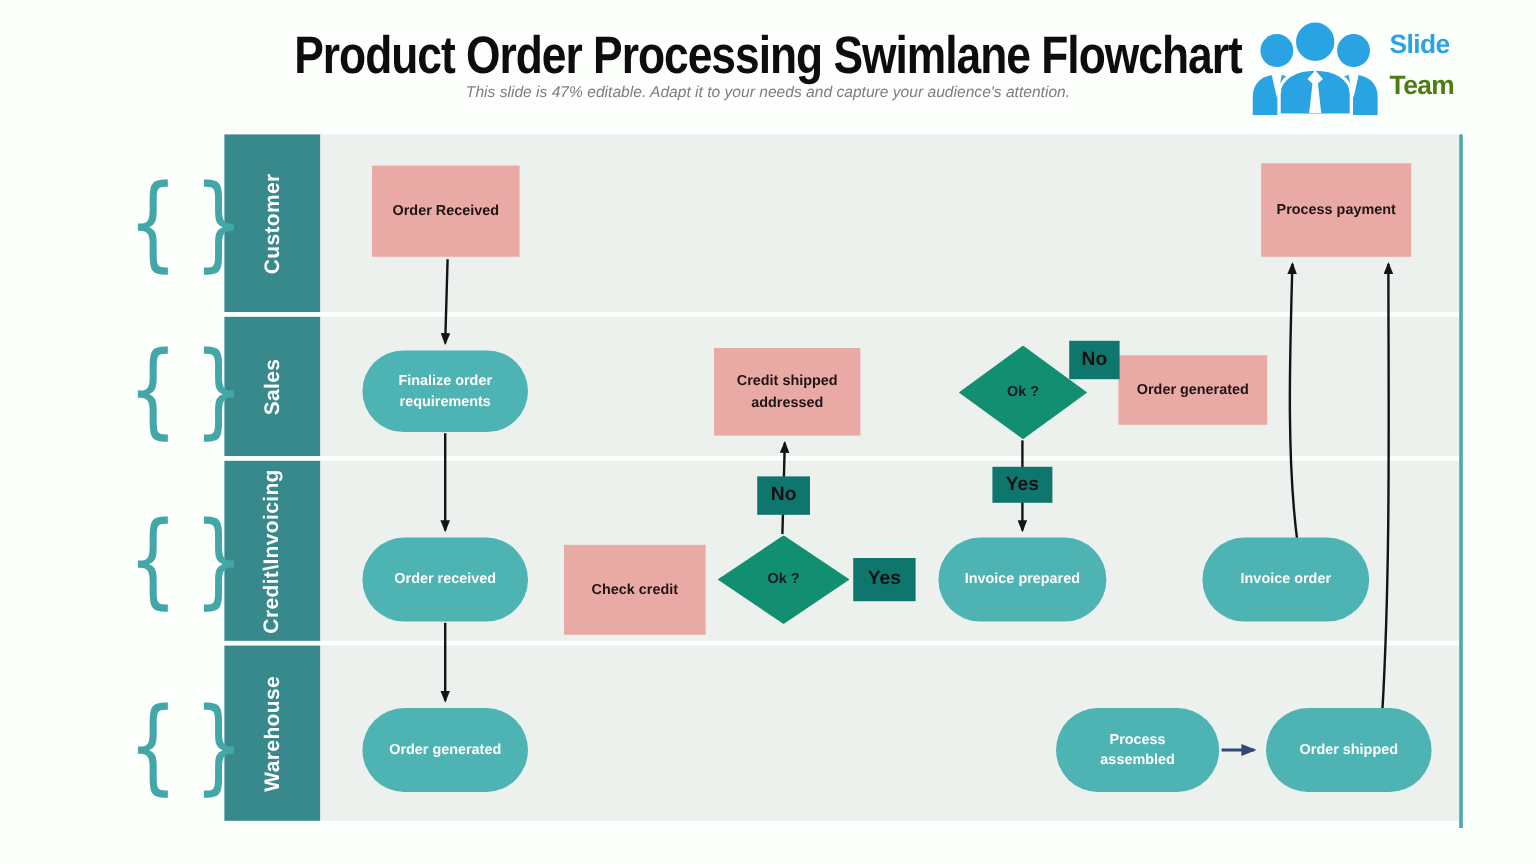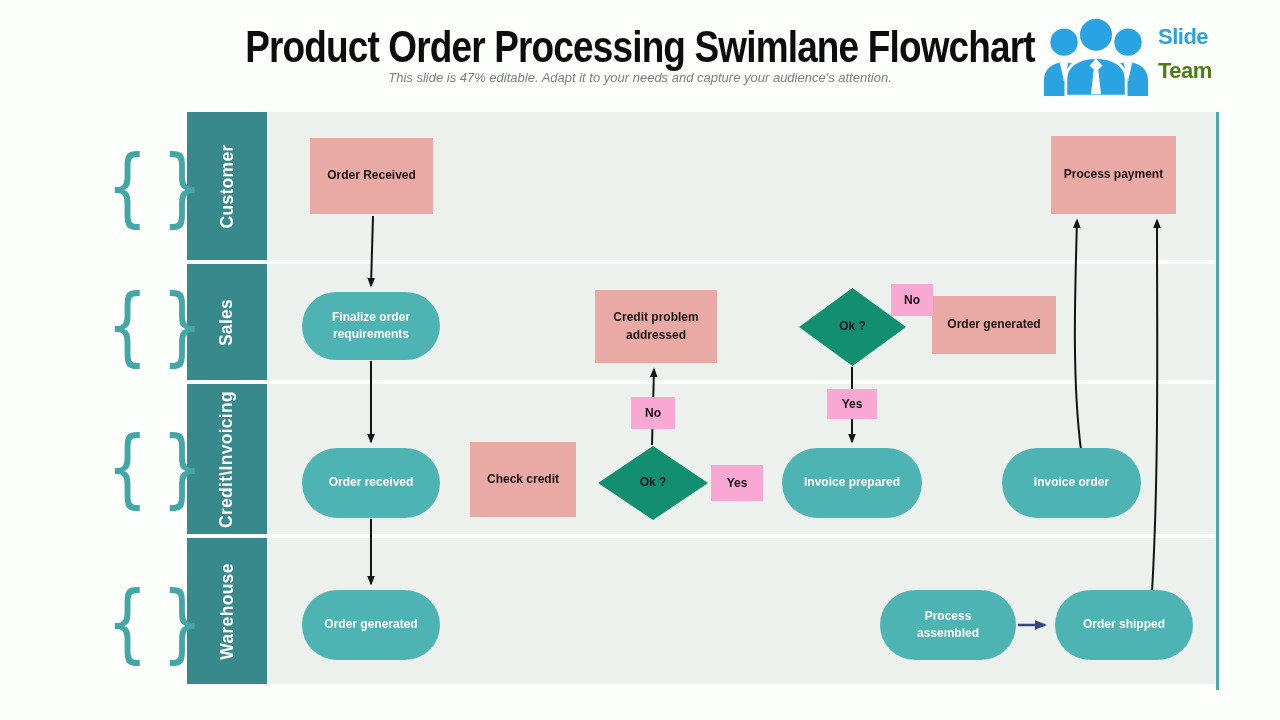--- a/index.html
+++ b/index.html
@@ -42,8 +42,8 @@
   .stadium   { background:#4db3b3; color:#ffffff; border-radius:35px; padding:0 14px; }
   .diamond   { background:#128f70; color:#0f172a;
                clip-path:polygon(50% 0, 100% 50%, 50% 100%, 0 50%); }
-  .edge-label { position:absolute; background:#f9a8d4; color:#101010; font-weight:bold;
-                font-size:12px; display:flex; align-items:center; justify-content:center; z-index:4; }
+  .edge-label { position:absolute; background:#0f766e; color:#101010; font-weight:bold;
+                font-size:16px; display:flex; align-items:center; justify-content:center; z-index:4; }
 
   
   .arrows { position:absolute; left:0; top:0; width:1280px; height:720px; z-index:2; pointer-events:none; }

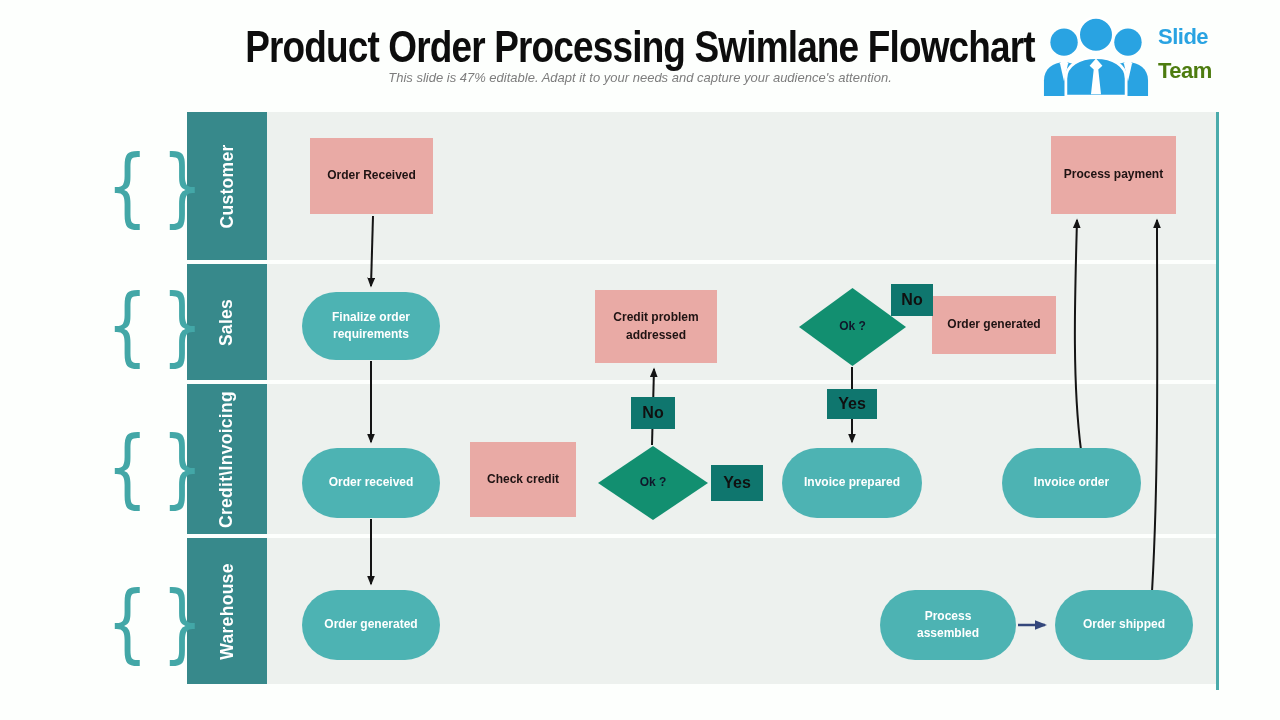--- a/index.html
+++ b/index.html
@@ -214,7 +214,7 @@
   <div class="node rect-pink" style="left:1051px; top:136px; width:125px; height:78px;">Process payment</div>
 
   <div class="node stadium" style="left:302px; top:292px; width:138px; height:68px;">Finalize order requirements</div>
-  <div class="node rect-pink" style="left:595px; top:290px; width:122px; height:73px;">Credit problem addressed</div>
+  <div class="node rect-pink" style="left:595px; top:290px; width:122px; height:73px;">Credit shipped addressed</div>
   <div class="node diamond" style="left:799px; top:288px; width:107px; height:78px;">Ok ?</div>
   <div class="node rect-pink" style="left:932px; top:296px; width:124px; height:58px;">Order generated</div>
 

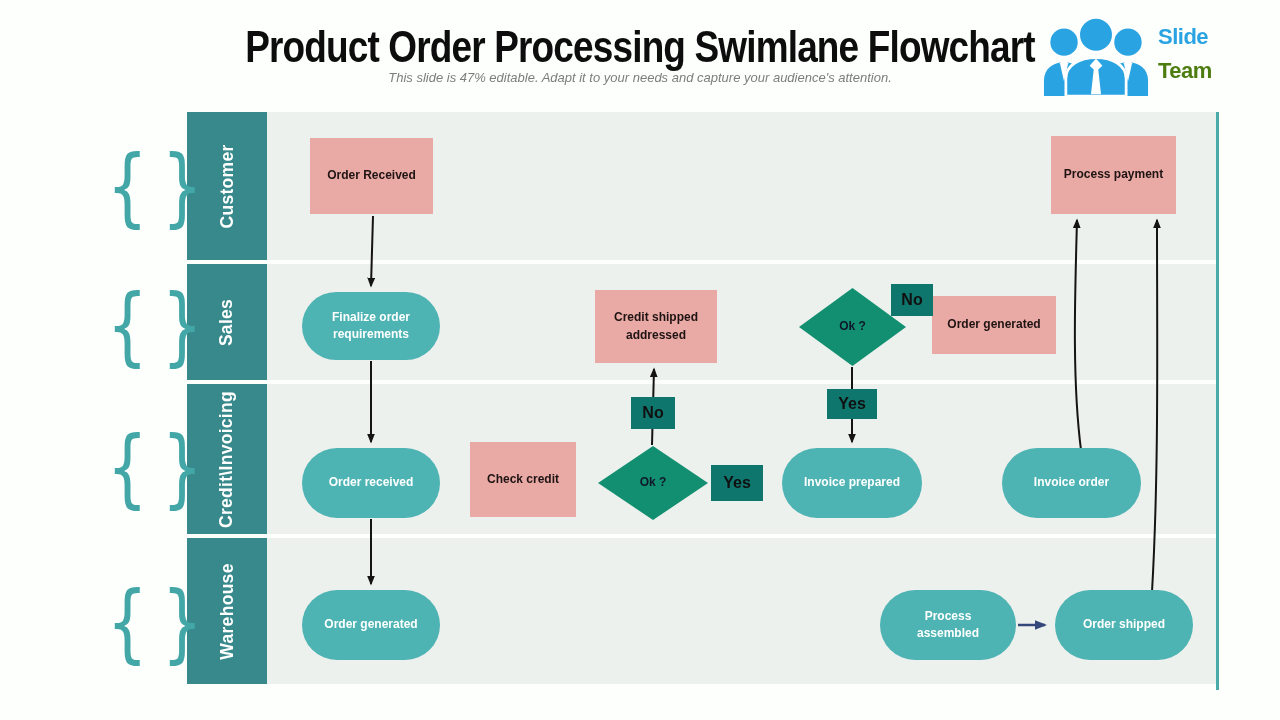--- a/index.html
+++ b/index.html
@@ -219,7 +219,7 @@
   <div class="node rect-pink" style="left:932px; top:296px; width:124px; height:58px;">Order generated</div>
 
   <div class="node stadium" style="left:302px; top:448px; width:138px; height:70px;">Order received</div>
-  <div class="node rect-pink" style="left:470px; top:442px; width:106px; height:75px;">Check credit</div>
+  <div class="node rect-pink" style="left:470px; top:454px; width:118px; height:75px;">Check credit</div>
   <div class="node diamond" style="left:598px; top:446px; width:110px; height:74px;">Ok ?</div>
   <div class="node stadium" style="left:782px; top:448px; width:140px; height:70px;">Invoice prepared</div>
   <div class="node stadium" style="left:1002px; top:448px; width:139px; height:70px;">Invoice order</div>

